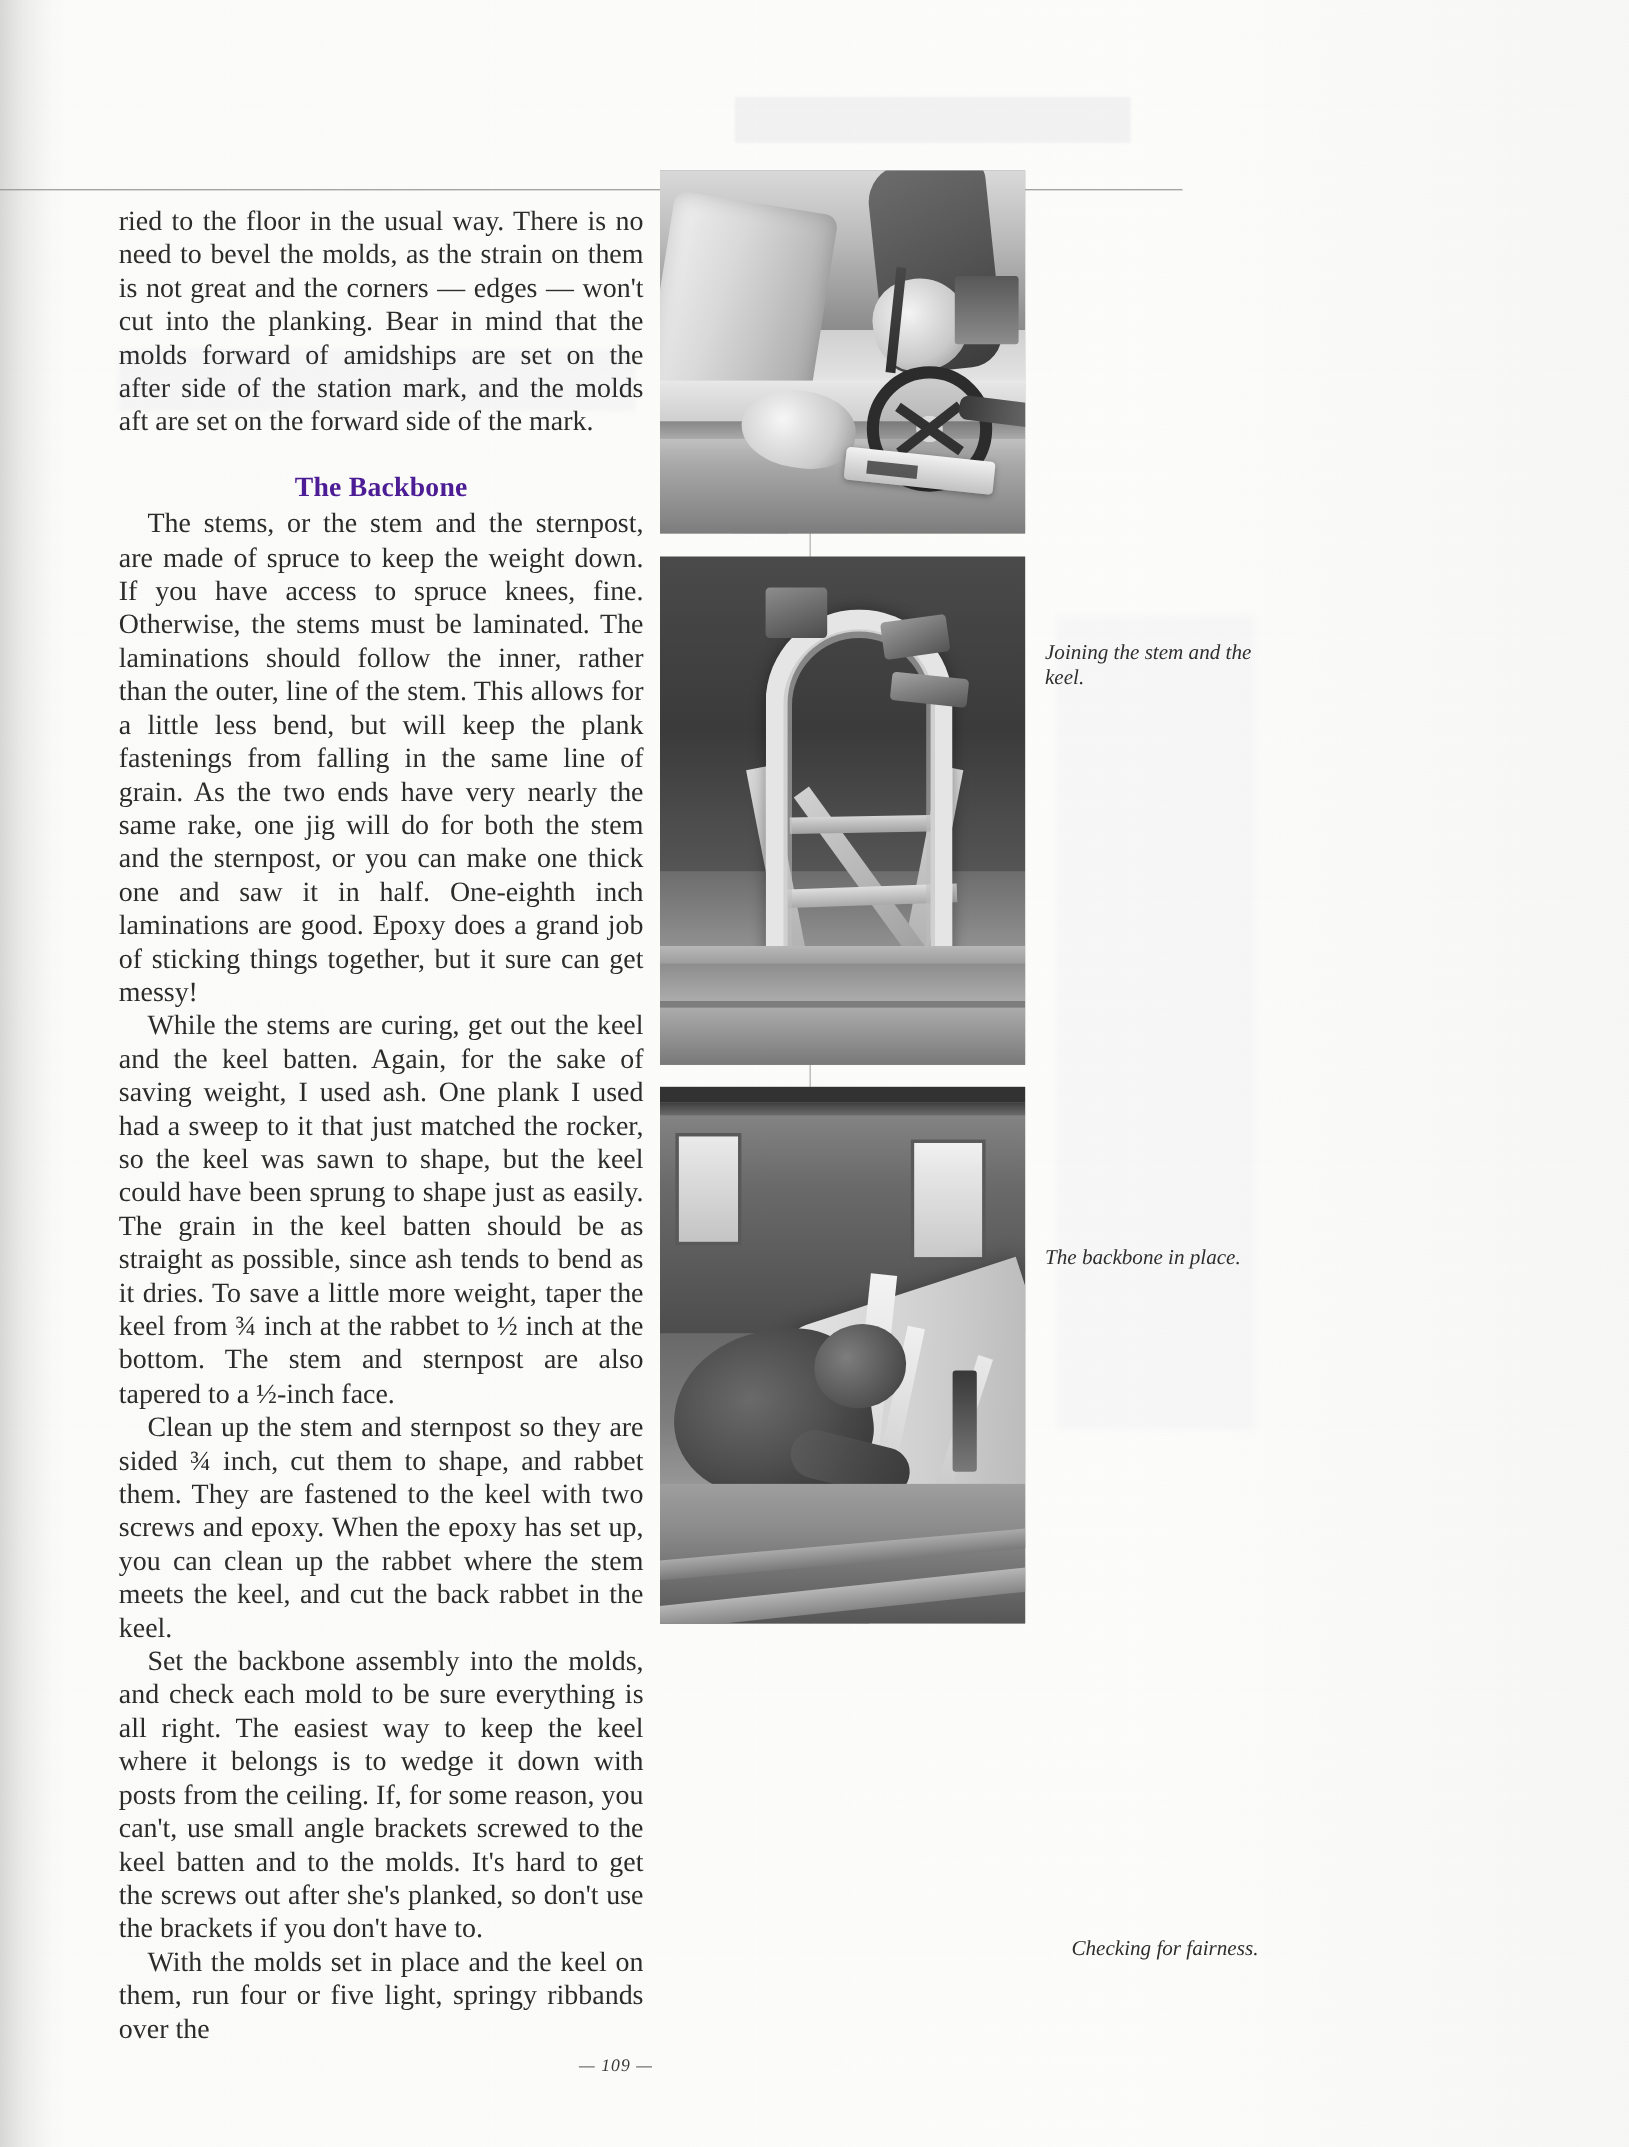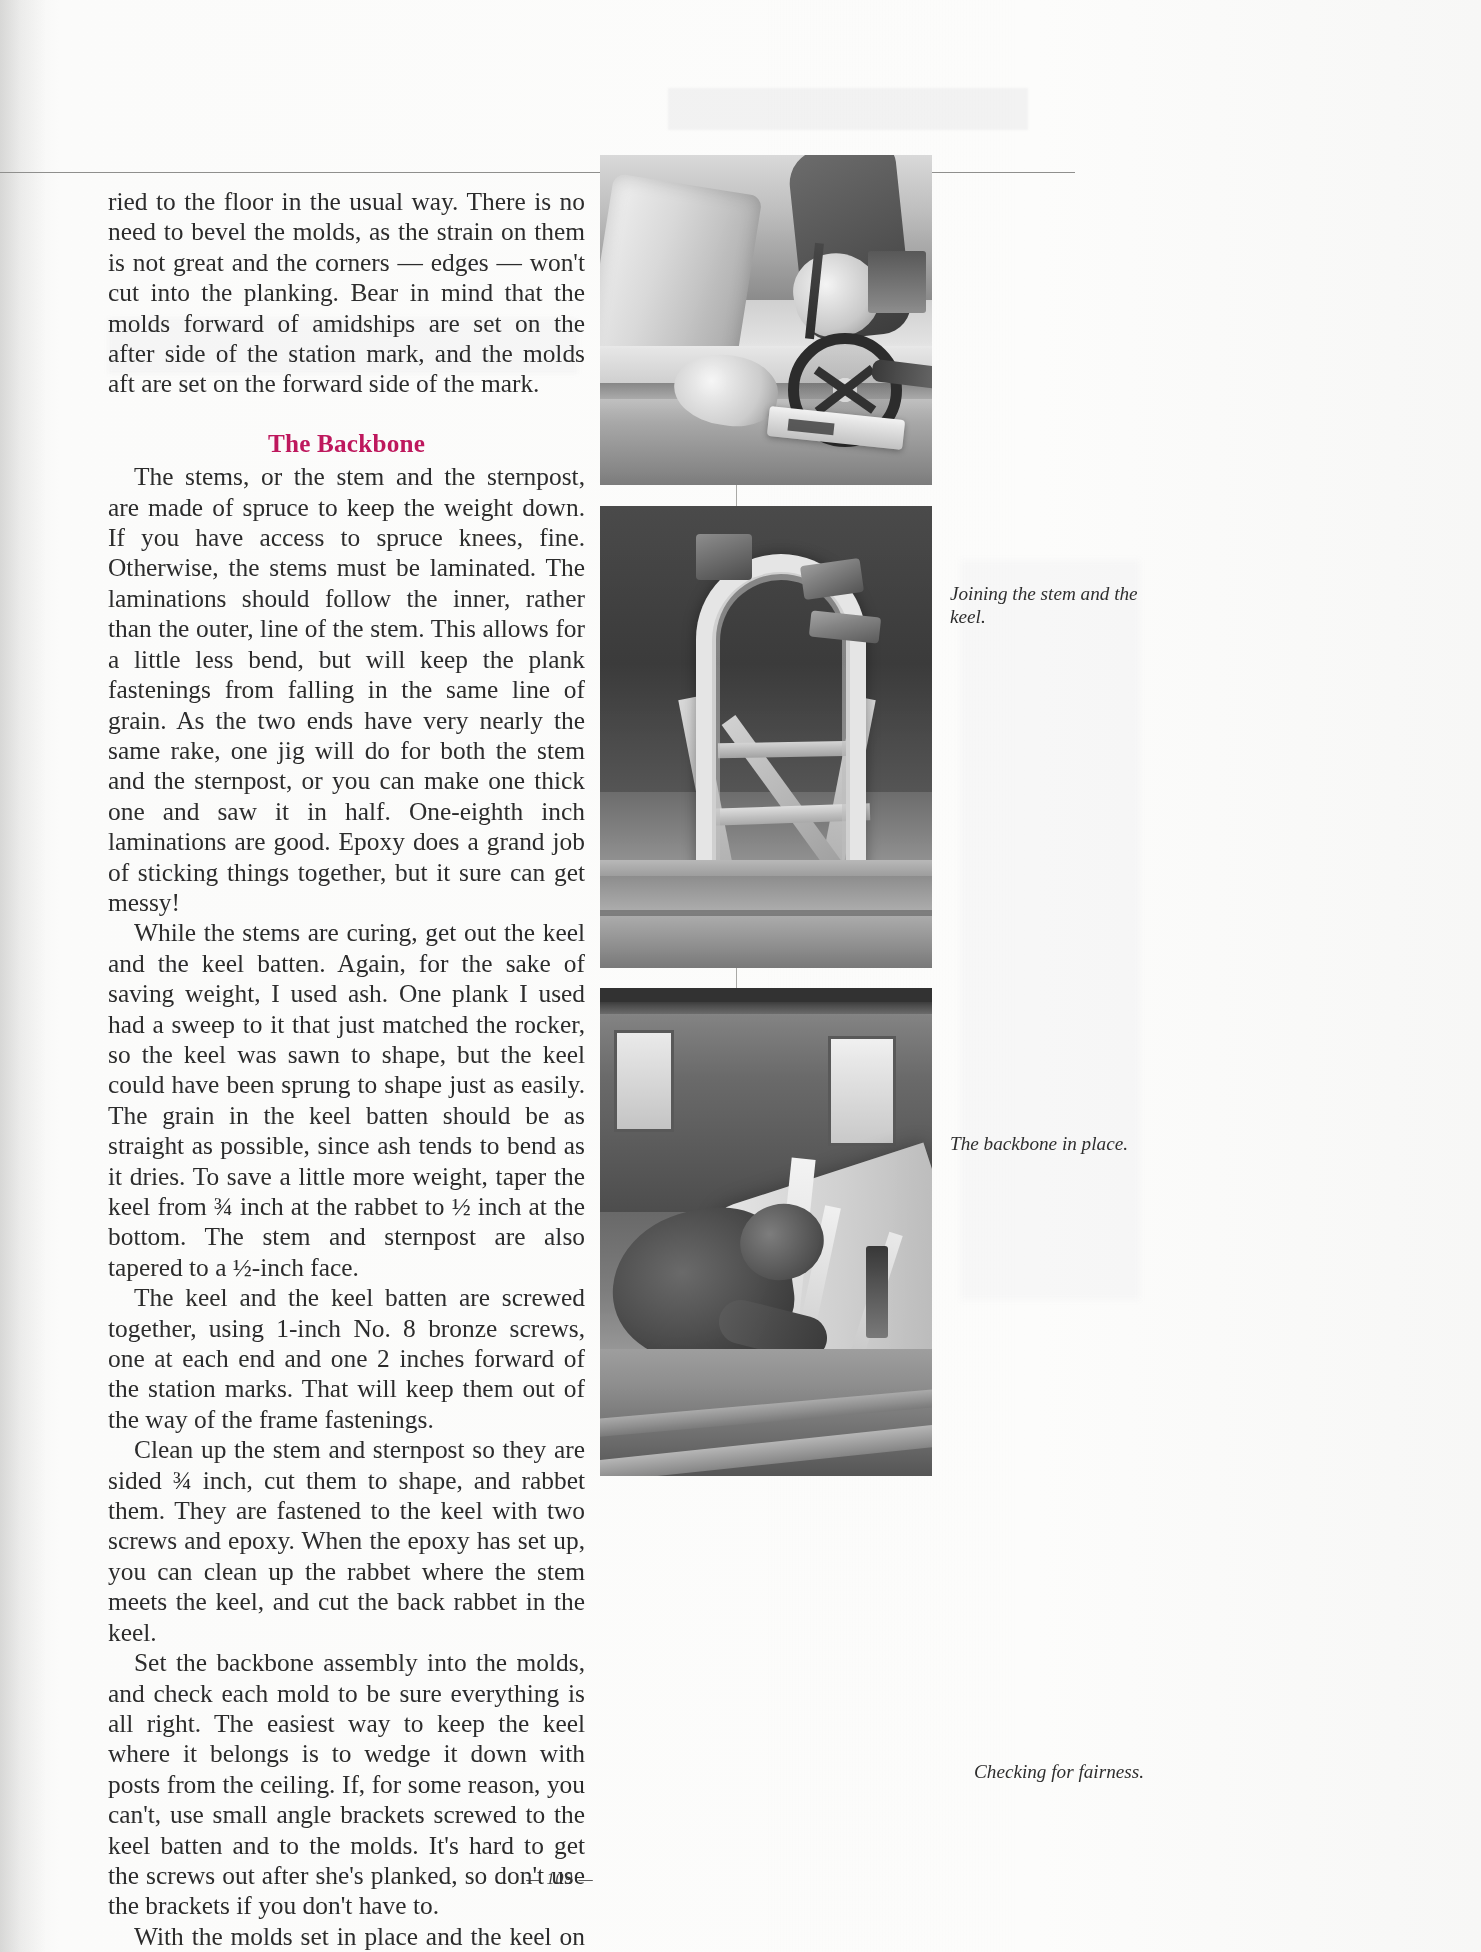--- a/index.html
+++ b/index.html
@@ -123,7 +123,7 @@
     font-size: 25.2px;
     margin: 30px 0 2px 0;
     letter-spacing: .2px;
-    color: #be185d;
+    color: #4c1d95;
   }
 
   

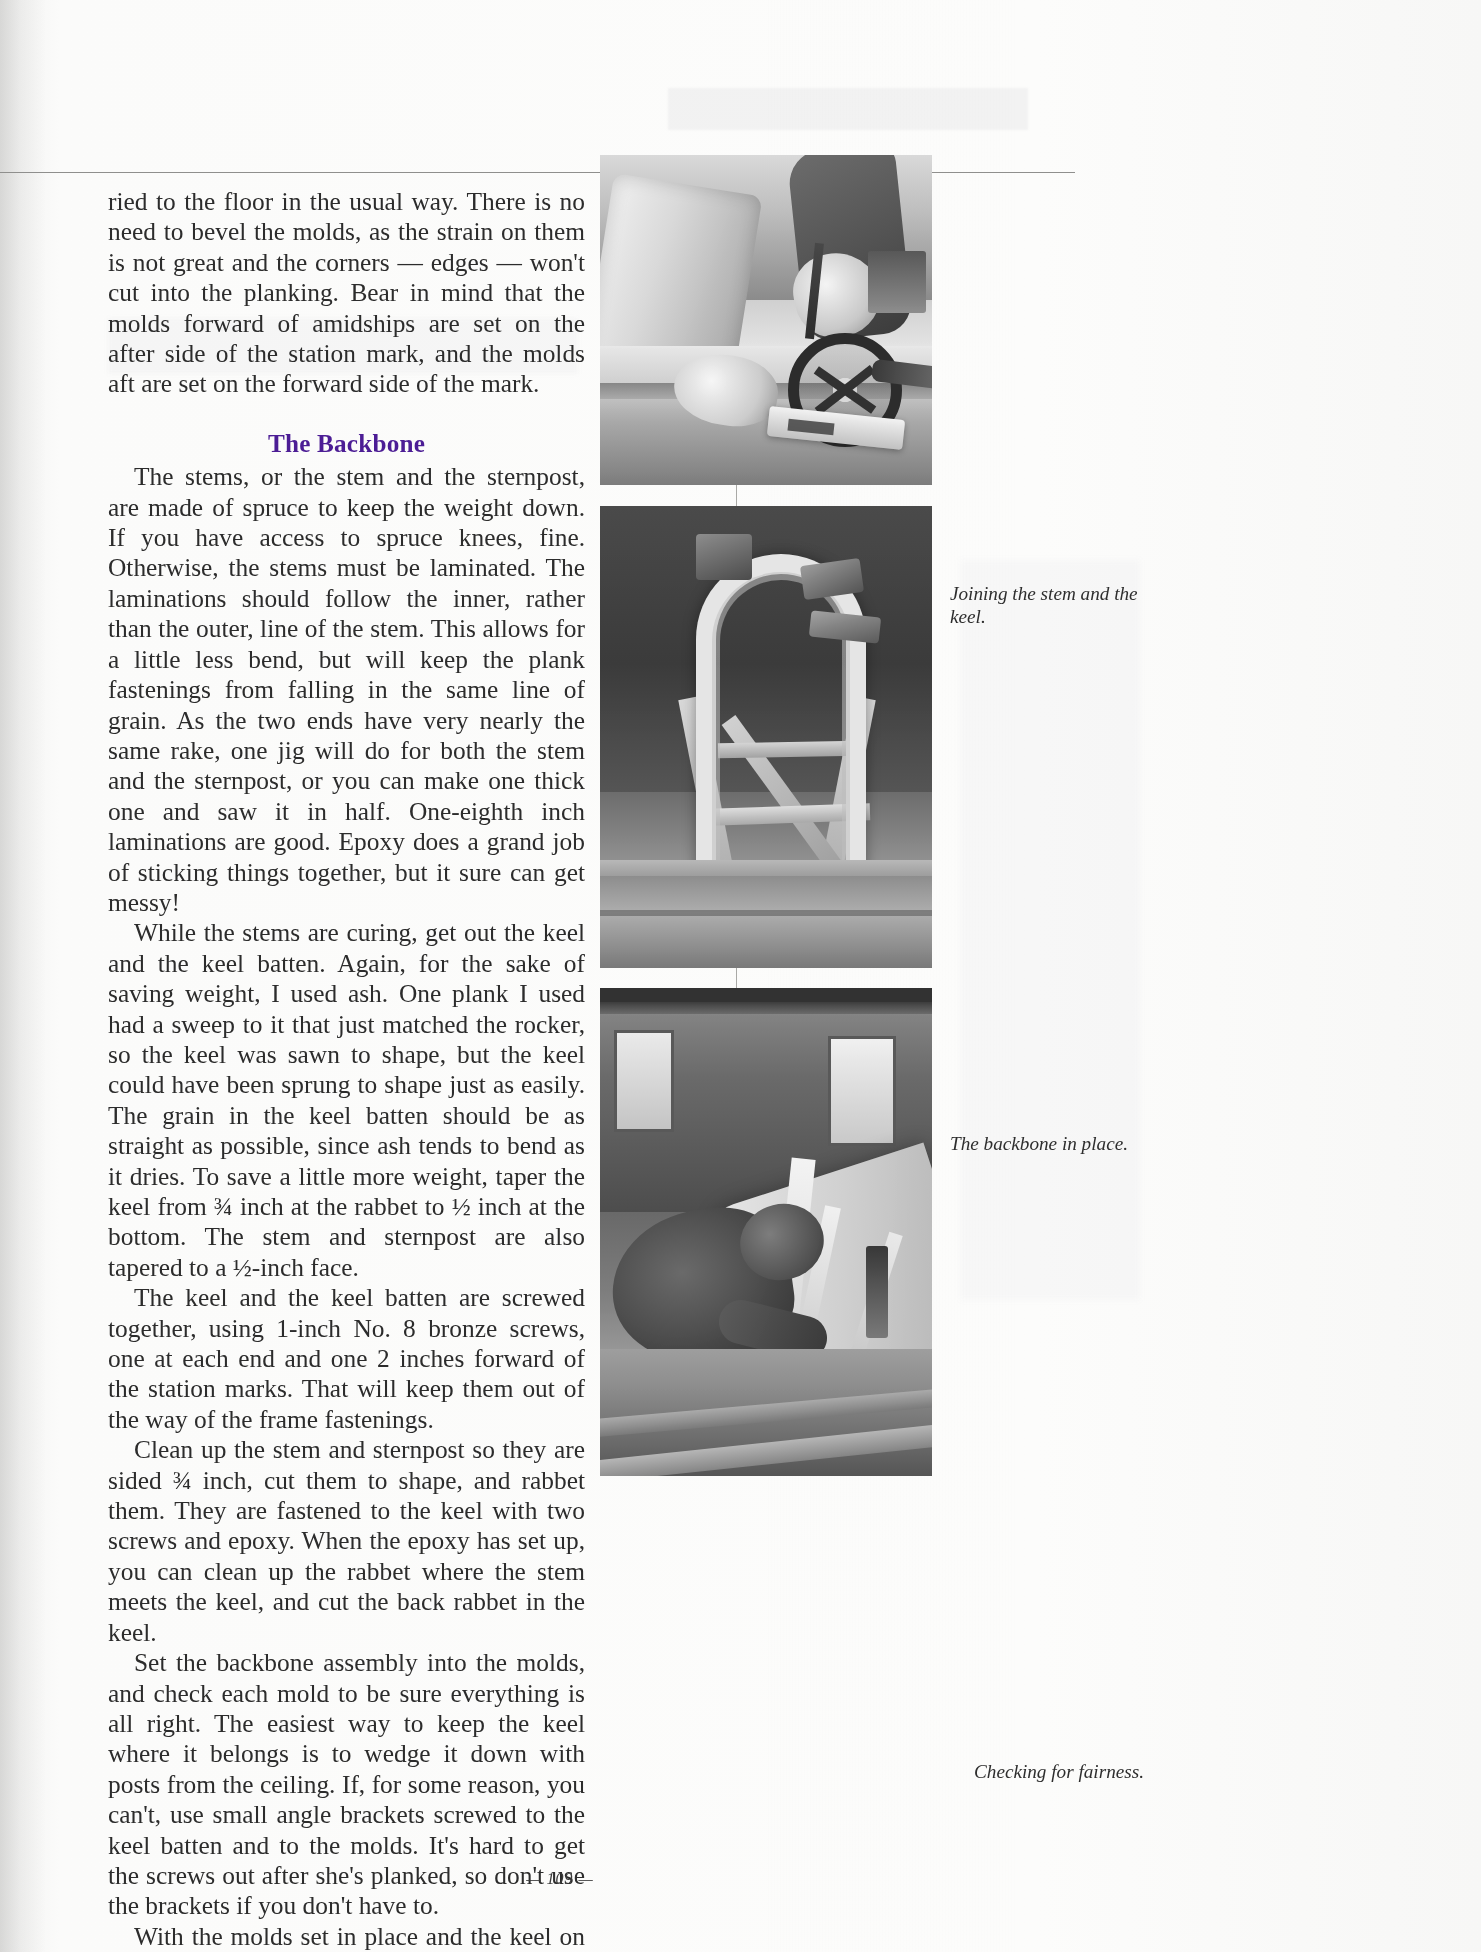--- a/index.html
+++ b/index.html
@@ -439,7 +439,6 @@
 
     <p>The stems, or the stem and the sternpost, are made of spruce to keep the weight down.  If you have access to spruce knees, fine.  Otherwise, the stems must be laminated.  The laminations should follow the inner, rather than the outer, line of the stem. This allows for a little less bend, but will keep the plank fastenings from falling in the same line of grain. As the two ends have very nearly the same rake, one jig will do for both the stem and the sternpost, or you can make one thick one and saw it in half.  One-eighth inch laminations are good. Epoxy does a grand job of sticking things together, but it sure can get messy!</p>
     <p>While the stems are curing, get out the keel and the keel batten. Again, for the sake of saving weight, I used ash.  One plank I used had a sweep to it that just matched the rocker, so the keel was sawn to shape, but the keel could have been sprung to shape just as easily. The grain in the keel batten should be as straight as possible, since ash tends to bend as it dries.  To save a little more weight, taper the keel from ¾ inch at the rabbet to ½ inch at the bottom. The stem and sternpost are also tapered to a ½-inch face.</p>
-    <p>The keel and the keel batten are screwed together, using 1-inch No. 8 bronze screws, one at each end and one 2 inches forward of the station marks. That will keep them out of the way of the frame fastenings.</p>
     <p>Clean up the stem and sternpost so they are sided ¾ inch, cut them to shape, and rabbet them. They are fastened to the keel with two screws and epoxy. When the epoxy has set up, you can clean up the rabbet where the stem meets the keel, and cut the back rabbet in the keel.</p>
     <p>Set the backbone assembly into the molds, and check each mold to be sure everything is all right. The easiest way to keep the keel where it belongs is to wedge it down with posts from the ceiling. If, for some reason, you can't, use small angle brackets screwed to the keel batten and to the molds. It's hard to get the screws out after she's planked, so don't use the brackets if you don't have to.</p>
     <p>With the molds set in place and the keel on them, run four or five light, springy ribbands over the</p>

